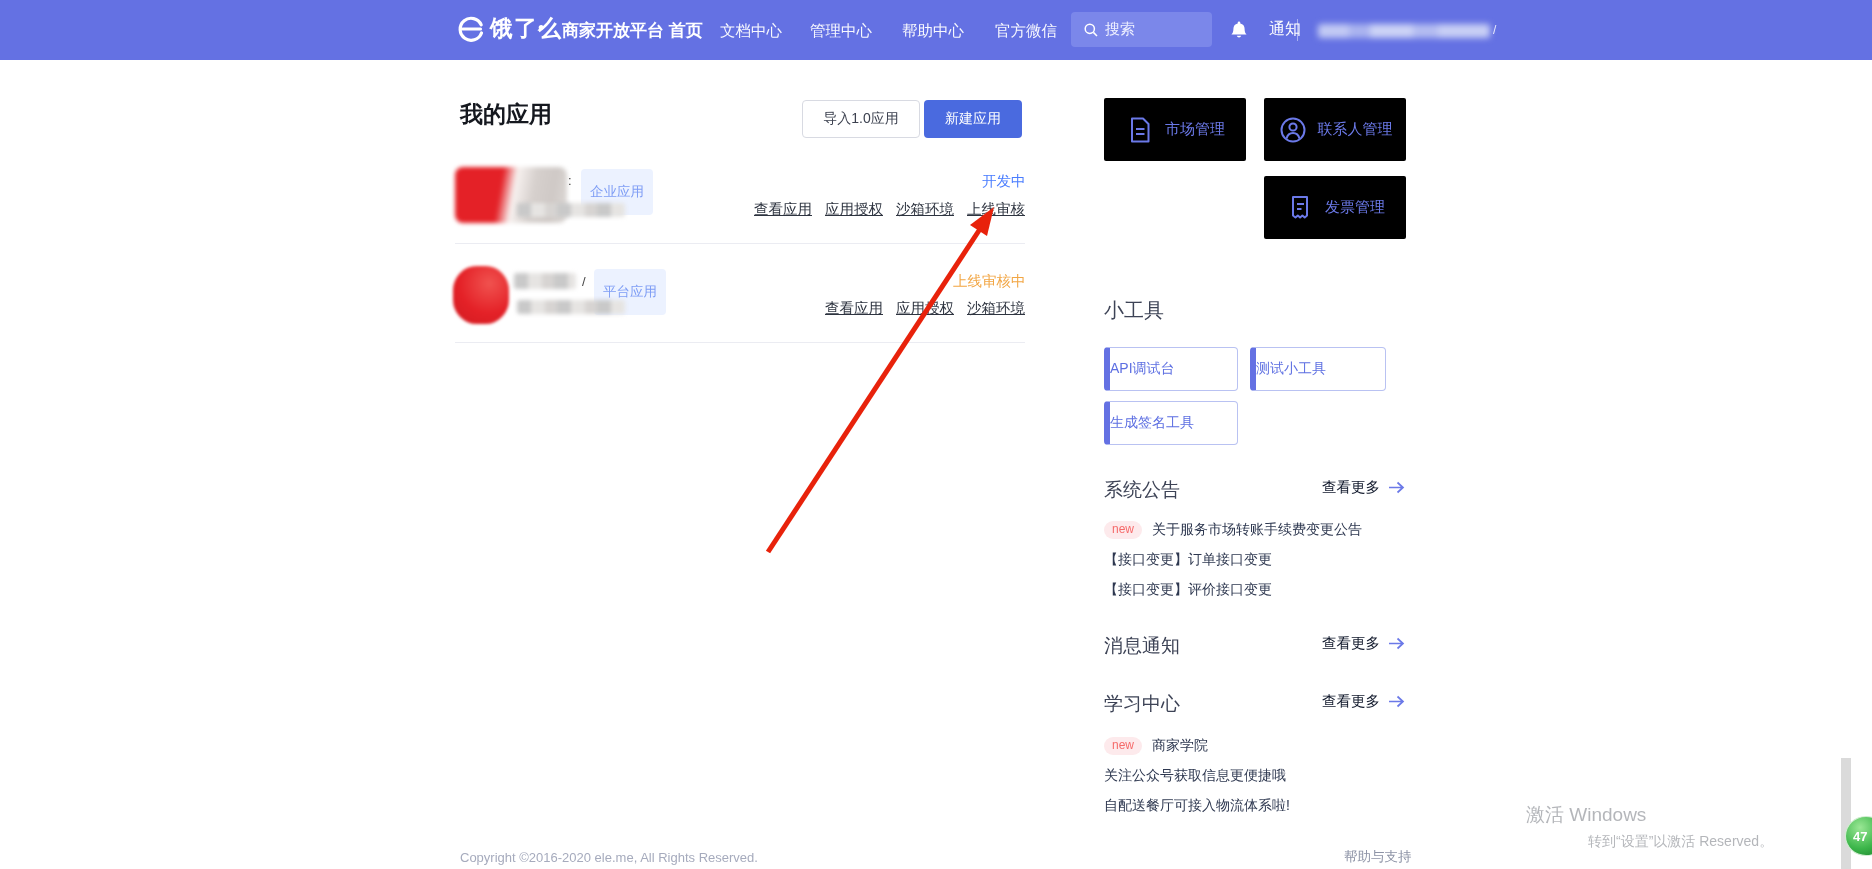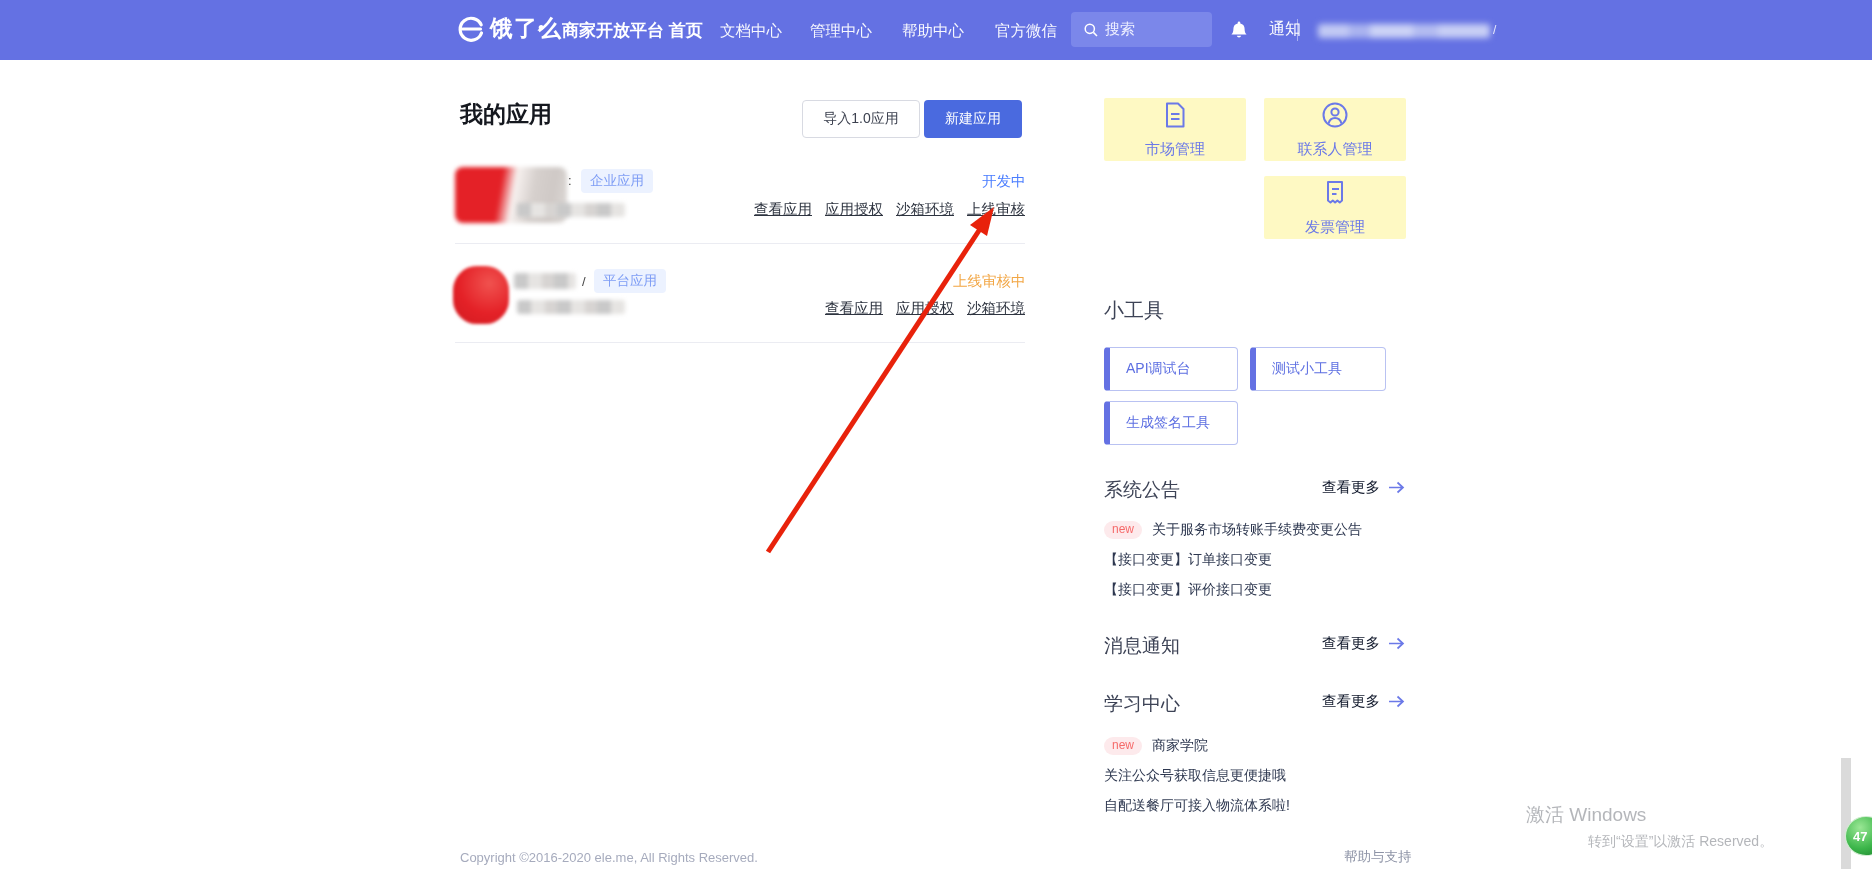--- a/index.html
+++ b/index.html
@@ -47,8 +47,8 @@
   .row-divider { position:absolute; left:455px; width:570px; height:1px; background:#ebecf2; }
 
   
-  .qcard { position:absolute; width:142px; height:63px; background:#fef9c3; border-radius:2px;
-    display:flex; align-items:center; justify-content:center; gap:10px; cursor:pointer;flex-direction:column; }
+  .qcard { position:absolute; width:142px; height:63px; background:#000000; border-radius:2px;
+    display:flex; align-items:center; justify-content:center; gap:10px; cursor:pointer; }
   .qcard-label { color:#6b79e8; font-size:15px; white-space:nowrap; }
 
   .side-h { position:absolute; font-size:19px; color:#3d4356; white-space:nowrap; }

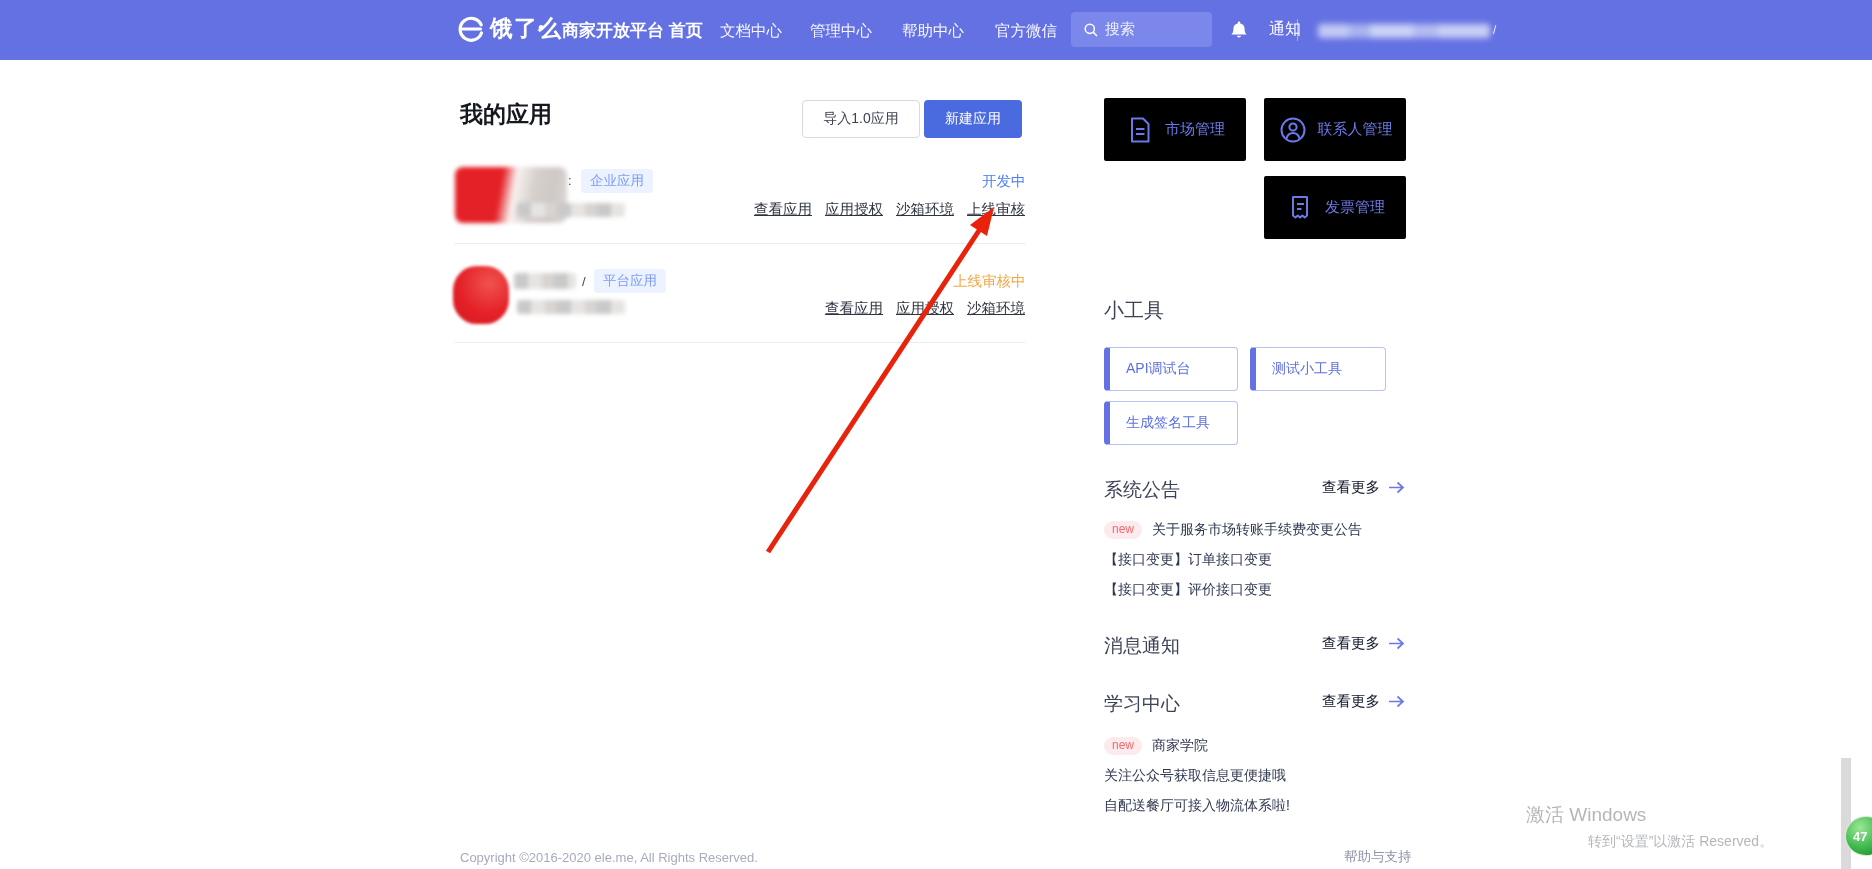--- a/index.html
+++ b/index.html
@@ -40,7 +40,7 @@
   .redact-line { position:absolute; border-radius:3px; filter:blur(2.2px);
     background:repeating-linear-gradient(90deg,#c9c9c9 0 14px,#e6e4e2 14px 28px,#d7d4d2 28px 40px); }
   .name-suffix { position:absolute; font-size:13px; color:#444; }
-  .app-tag { position:absolute; background:#ecf2ff; color:#7e9df5; font-size:13.5px; border-radius:4px; padding:3px 9px; white-space:nowrap; }
+  .app-tag { position:absolute; background:#ecf2ff; color:#7e9df5; font-size:13.5px; border-radius:4px; padding:14px 9px; white-space:nowrap; }
   .app-status { position:absolute; font-size:14.5px; white-space:nowrap; }
   .links-row { position:absolute; display:flex; justify-content:flex-end; gap:13px; width:390px; }
   .app-link { font-size:14.5px; color:#2e3440; cursor:pointer; white-space:nowrap;text-decoration:underline; }

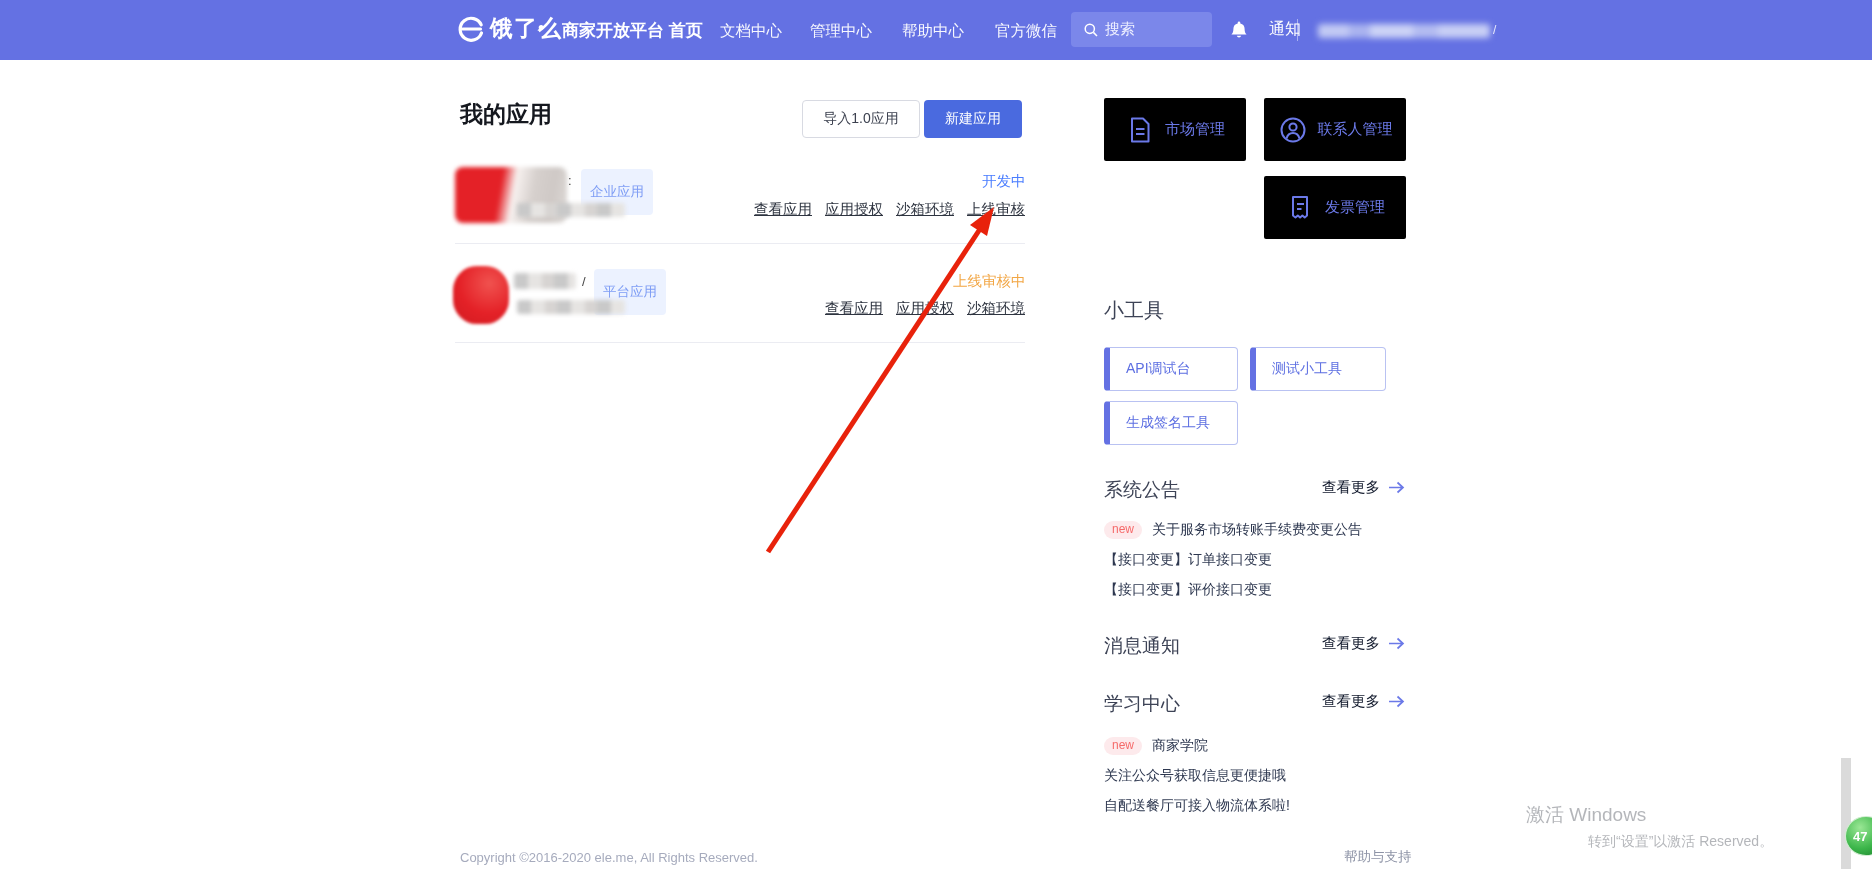--- a/index.html
+++ b/index.html
@@ -53,7 +53,7 @@
 
   .side-h { position:absolute; font-size:19px; color:#3d4356; white-space:nowrap; }
   .tool-btn { position:absolute; height:44px; background:#fff; border:1px solid #b9c2f2; border-left:6px solid #6471e3;
-    border-radius:4px; color:#5d6fe2; font-size:14px; display:flex; align-items:center; padding-left:16px; cursor:pointer; white-space:nowrap; }
+    border-radius:4px; color:#5d6fe2; font-size:14px; display:flex; align-items:center; cursor:pointer; white-space:nowrap; }
 
   .more-link { position:absolute; display:flex; align-items:center; gap:8px; color:#0f172a; font-size:14.5px; cursor:pointer; }
   .news-item { position:absolute; display:flex; align-items:center; gap:10px; font-size:14px; color:#2e3850; cursor:pointer; white-space:nowrap; }

